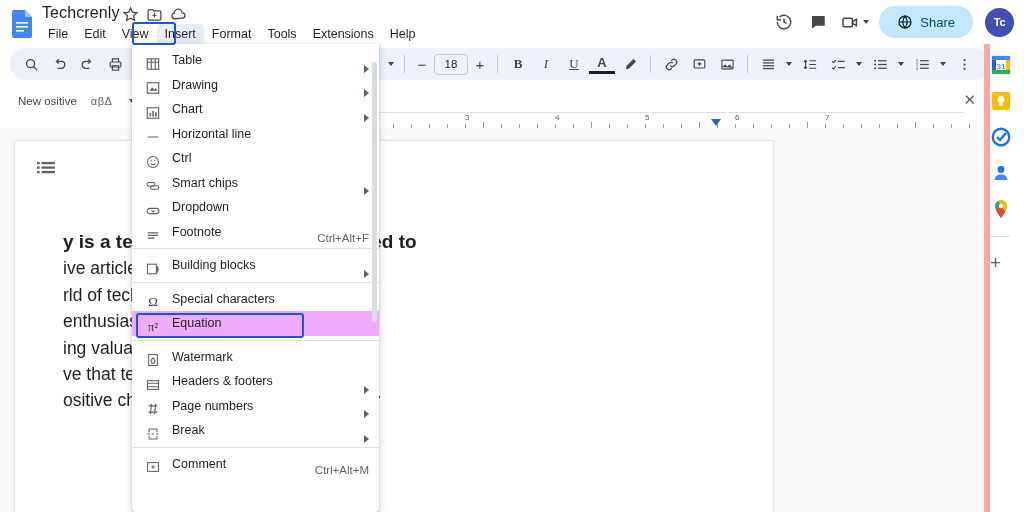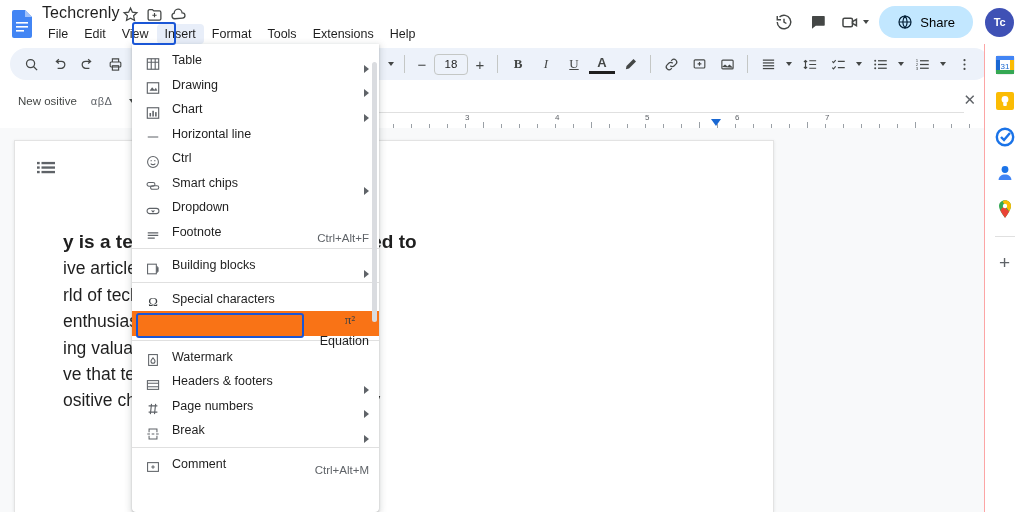--- a/index.html
+++ b/index.html
@@ -52,7 +52,7 @@
   .caret-sm { width:0;height:0;border-left:3.5px solid transparent;border-right:3.5px solid transparent;border-top:4px solid #444746; margin-left:2px;}
   .share-btn {
     display:flex; align-items:center; gap:7px;
-    background:#c2e7ff; color:#000000; height:32px; padding:0 18px;
+    background:#c2e7ff; color:#0c4a6e; height:32px; padding:0 18px;
     border-radius:16px; font-size:13px; white-space:nowrap; margin-left:4px;
   }
   .share-btn svg { width:16px; height:16px; }

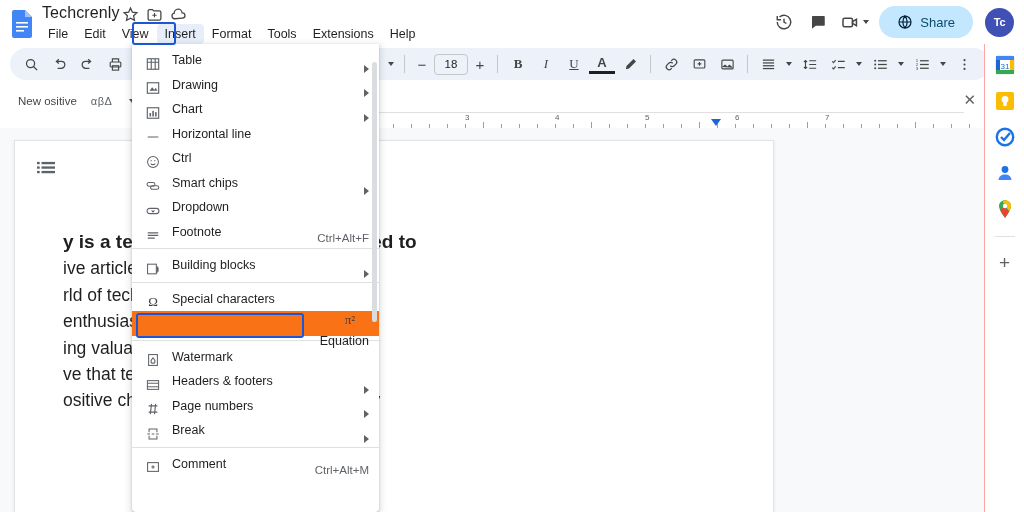--- a/index.html
+++ b/index.html
@@ -134,7 +134,7 @@
   .doc-scroll-thumb { position:absolute; top:2px; left:0; width:7px; height:186px; background:#dadce0; border-radius:4px; }
 
   
-  .sidepanel { position:absolute; right:0; top:44px; width:40px; height:468px; background:#fff; border-left:1px solid #fca5a5; display:flex; flex-direction:column; align-items:center; padding-top:10px; gap:14px; }
+  .sidepanel { position:absolute; right:0; top:44px; width:40px; height:468px; background:#fff; border-left:6px solid #fca5a5; display:flex; flex-direction:column; align-items:flex-start; padding-top:10px; gap:14px; }
   .sp-icon { width:22px;height:22px; display:flex;align-items:center;justify-content:center; }
   .sp-icon svg { width:20px;height:20px;display:block; }
   .sp-div { width:20px;height:1px;background:#e0e0e0;margin:2px 0; }

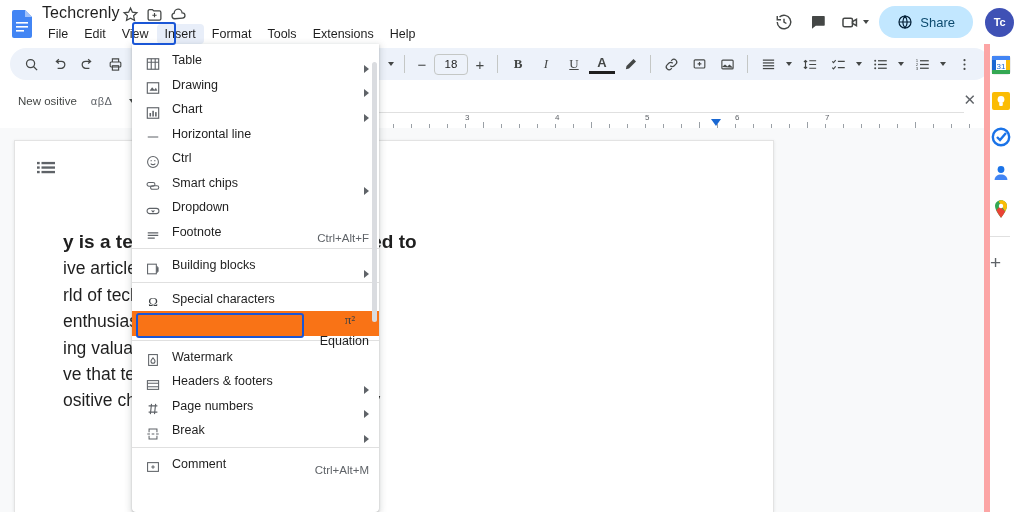--- a/index.html
+++ b/index.html
@@ -158,7 +158,7 @@
   .mi-accel { color:#5f6368; font-size:11.5px; margin-left:10px; }
   .mi-arrow { width:0;height:0;border-top:4px solid transparent;border-bottom:4px solid transparent;border-left:5px solid #5f6368; margin-left:8px; flex:none; }
   .mi-div { height:1px; background:#e0e0e0; margin:4px 0; }
-  .mi.selected { background:#f97316;flex-direction:column; }
+  .mi.selected { background:#f0abfc; }
   #eq-hl { left:136px; top:313px; width:168px; height:25px; }
 
   .menu-scroll { position:absolute; right:2px; top:18px; width:5px; height:432px; }

